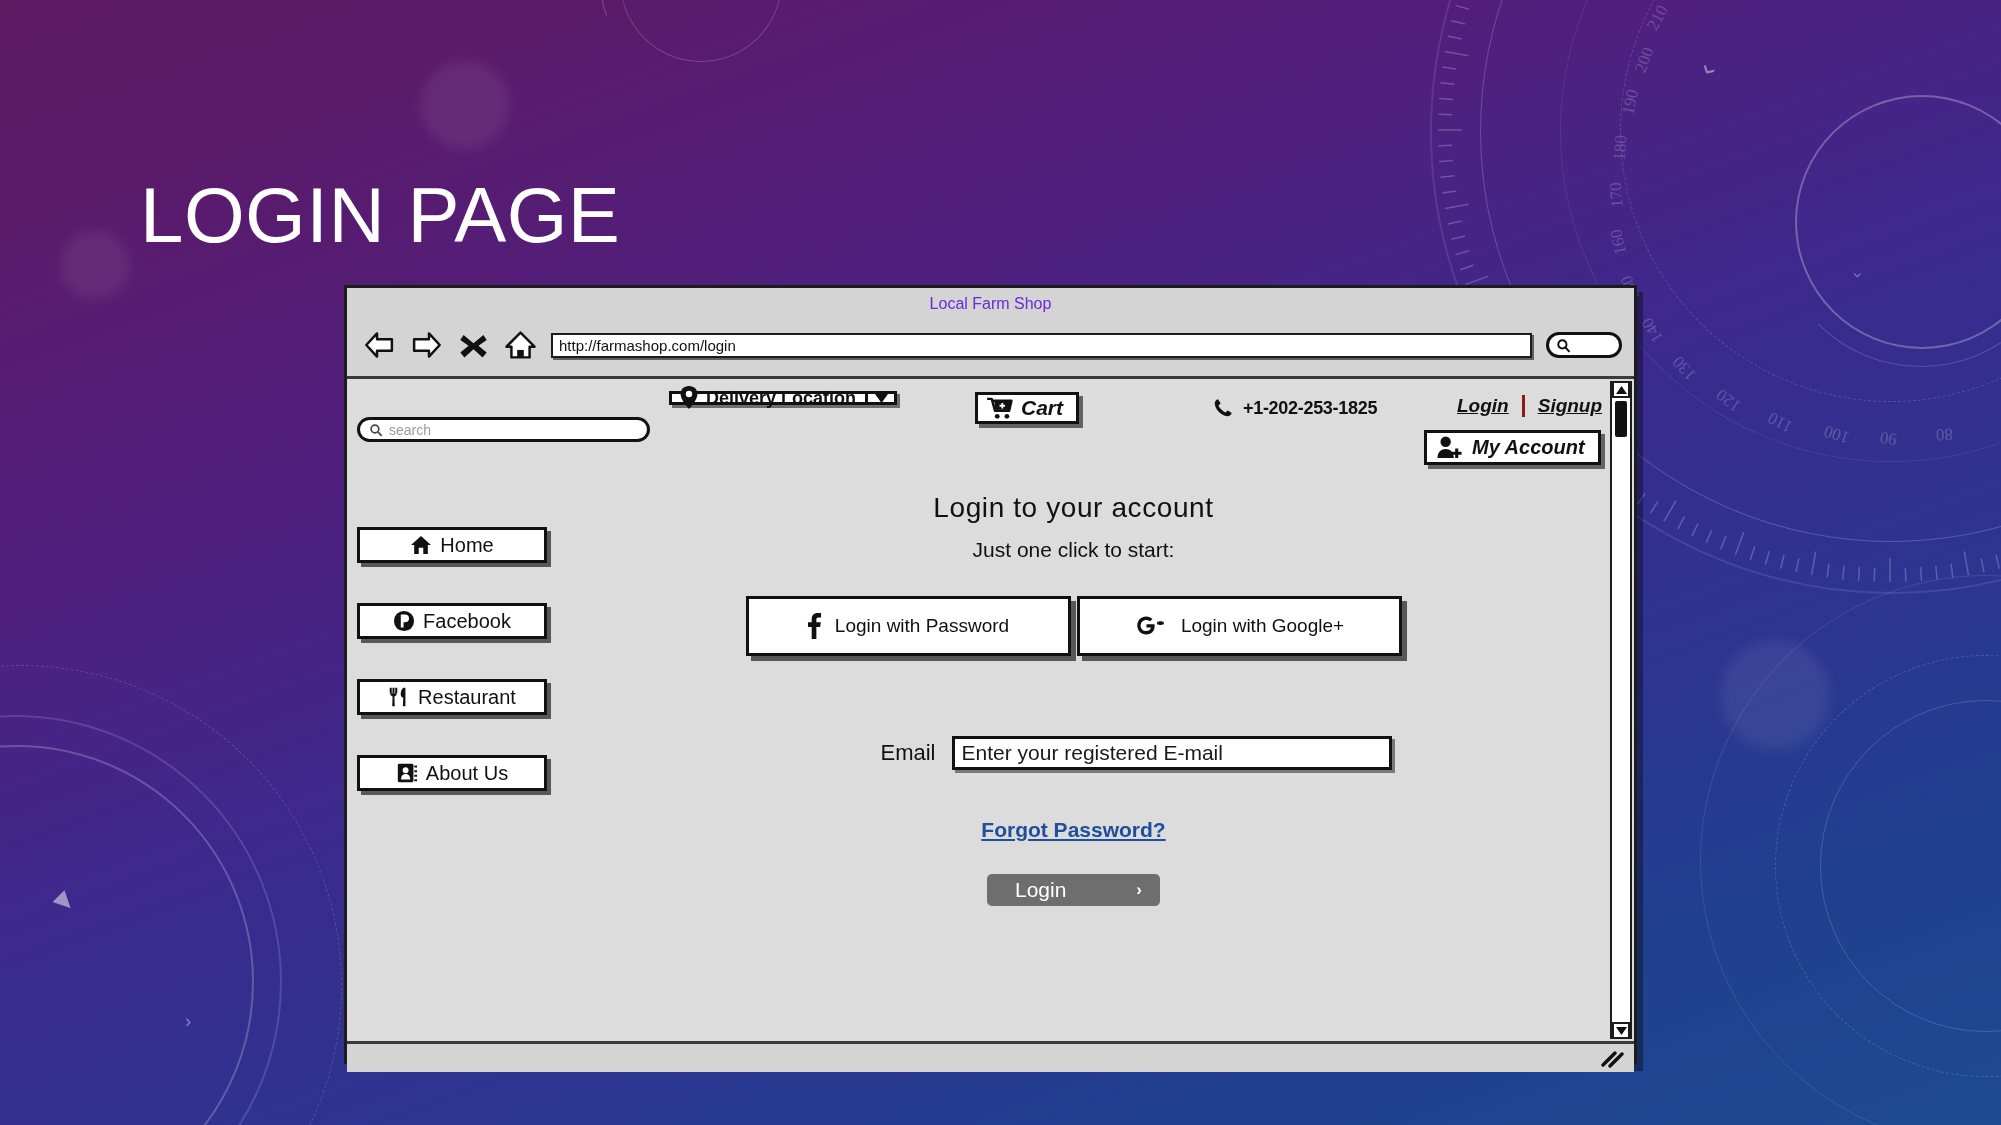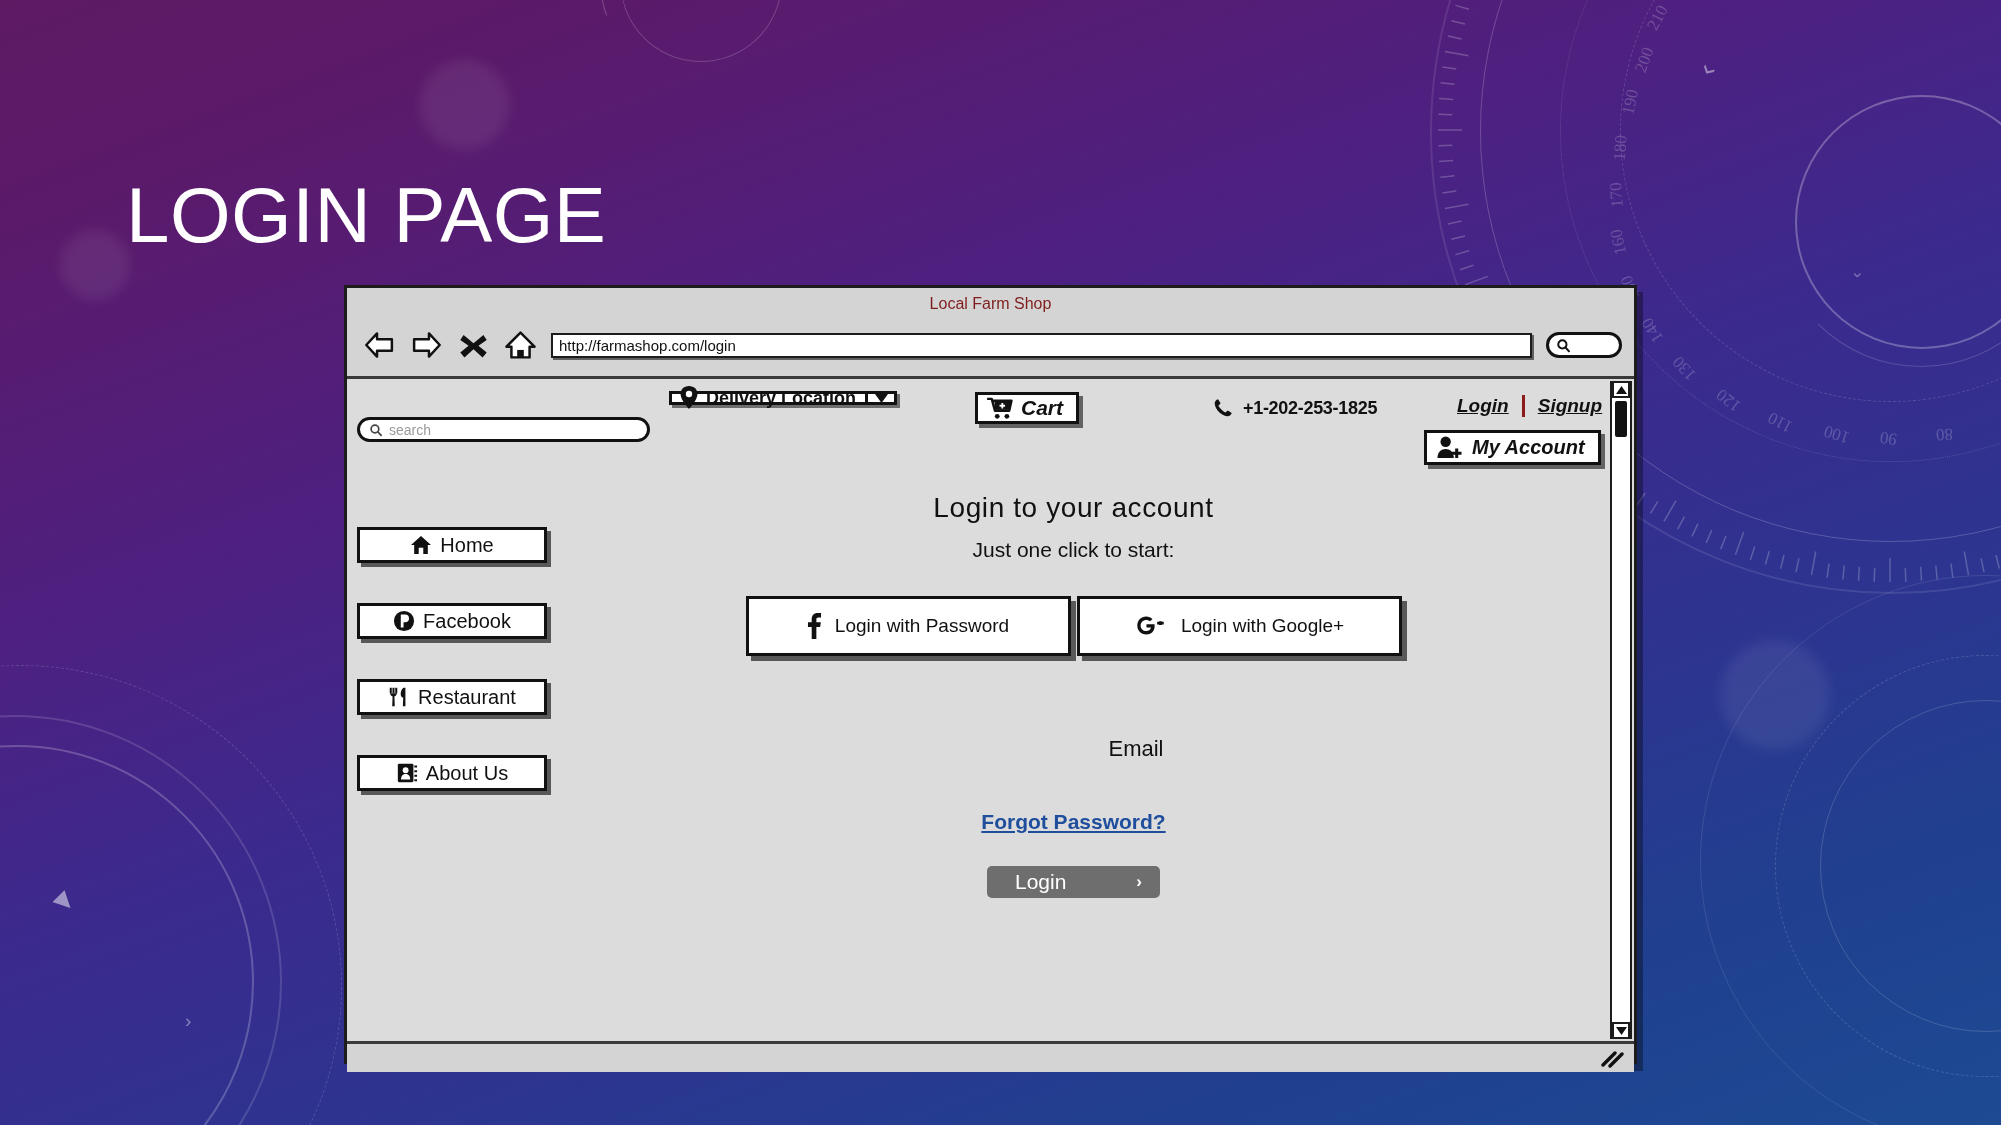--- a/index.html
+++ b/index.html
@@ -19,7 +19,7 @@
 
   
   .slide-title{
-    position:absolute;left:126px;top:176px;
+    position:absolute;left:140px;top:176px;
     font-size:78px;line-height:1;color:#ffffff;font-weight:300;
     letter-spacing:.5px;font-family:"Liberation Sans",sans-serif;
   }

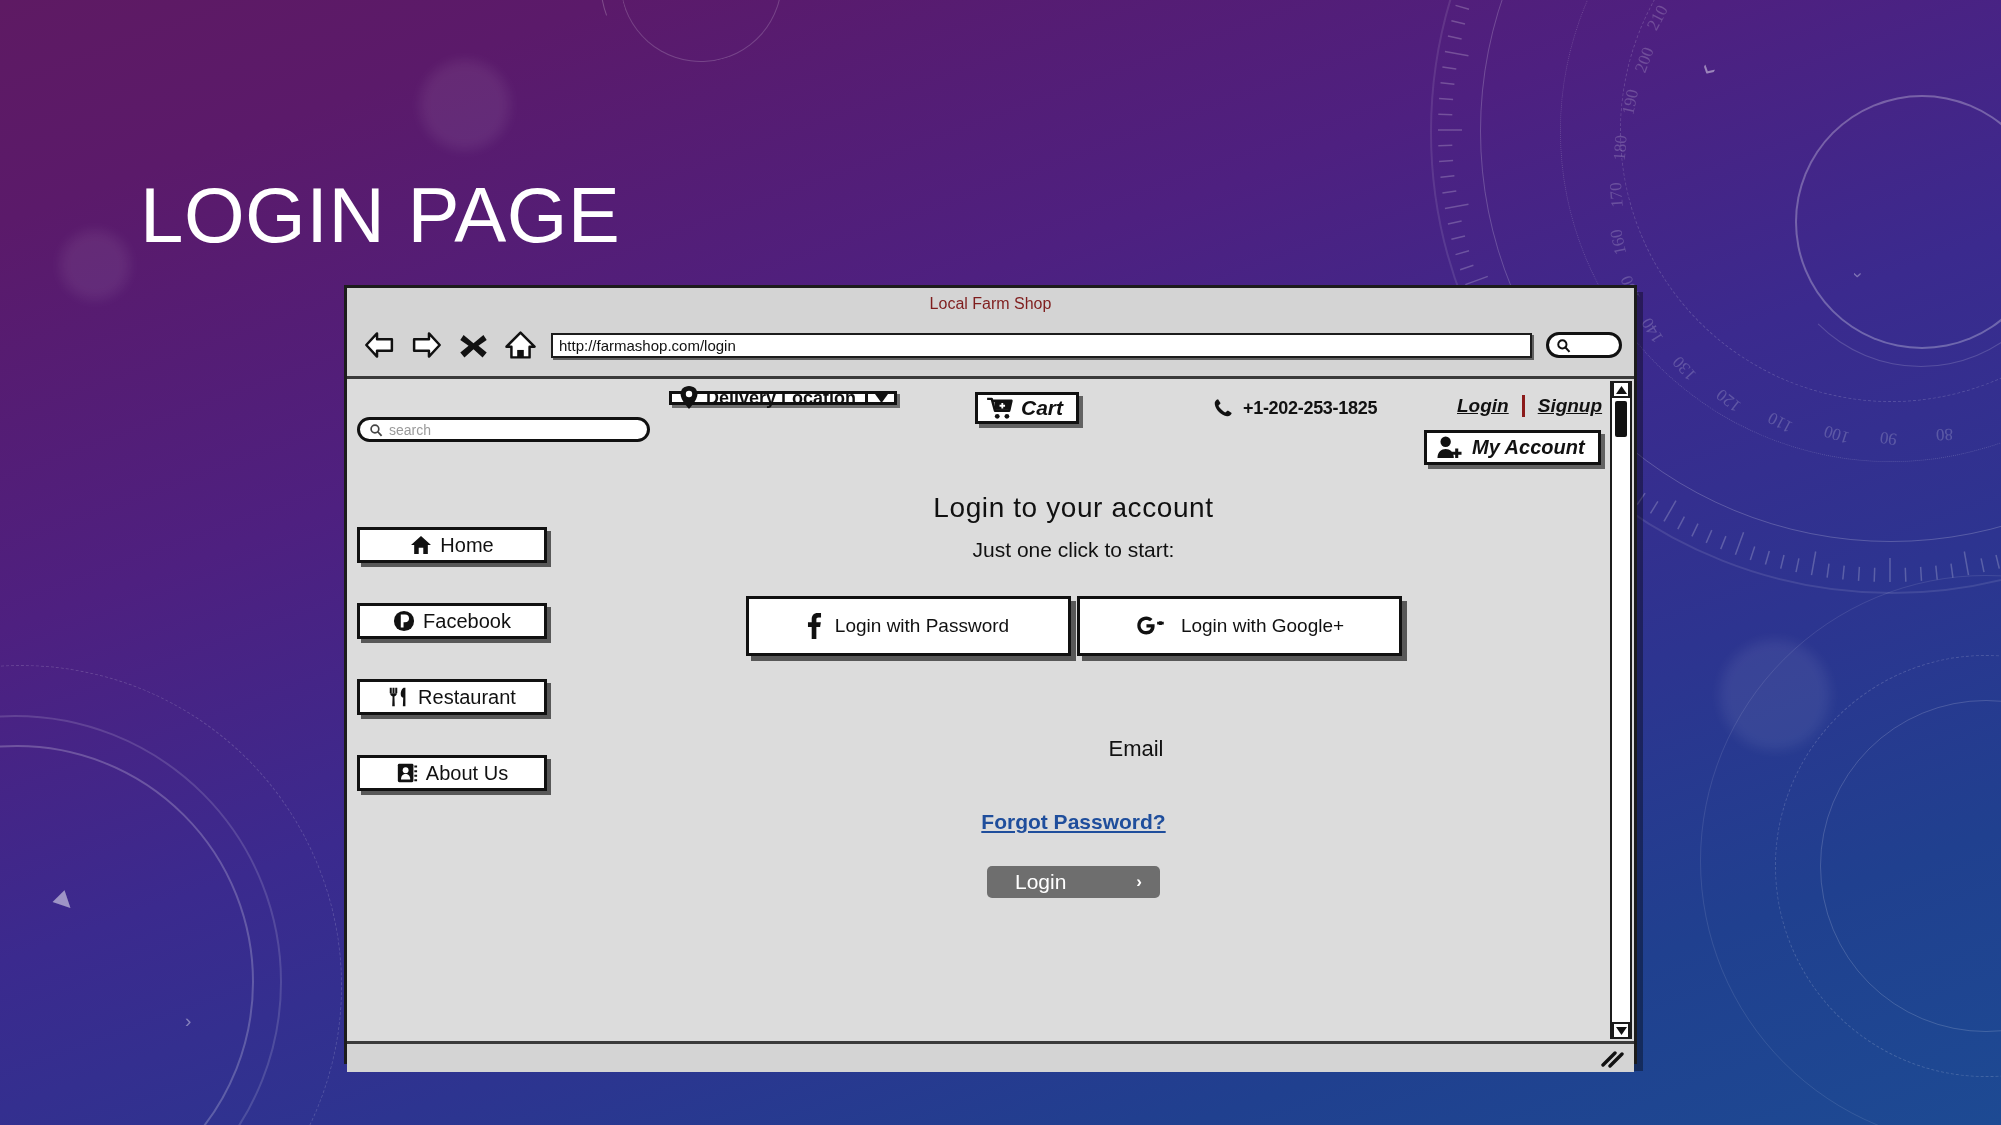--- a/index.html
+++ b/index.html
@@ -32,7 +32,7 @@
   }
   .titlebar{
     height:32px;display:flex;align-items:center;justify-content:center;
-    font-size:16px;color:#7f1d1d;font-family:"Liberation Sans",sans-serif;
+    font-size:16px;color:#6d28d9;font-family:"Liberation Sans",sans-serif;
   }
   .chrome-toolbar{
     height:50px;display:flex;align-items:center;padding:0 12px 6px 16px;gap:14px;

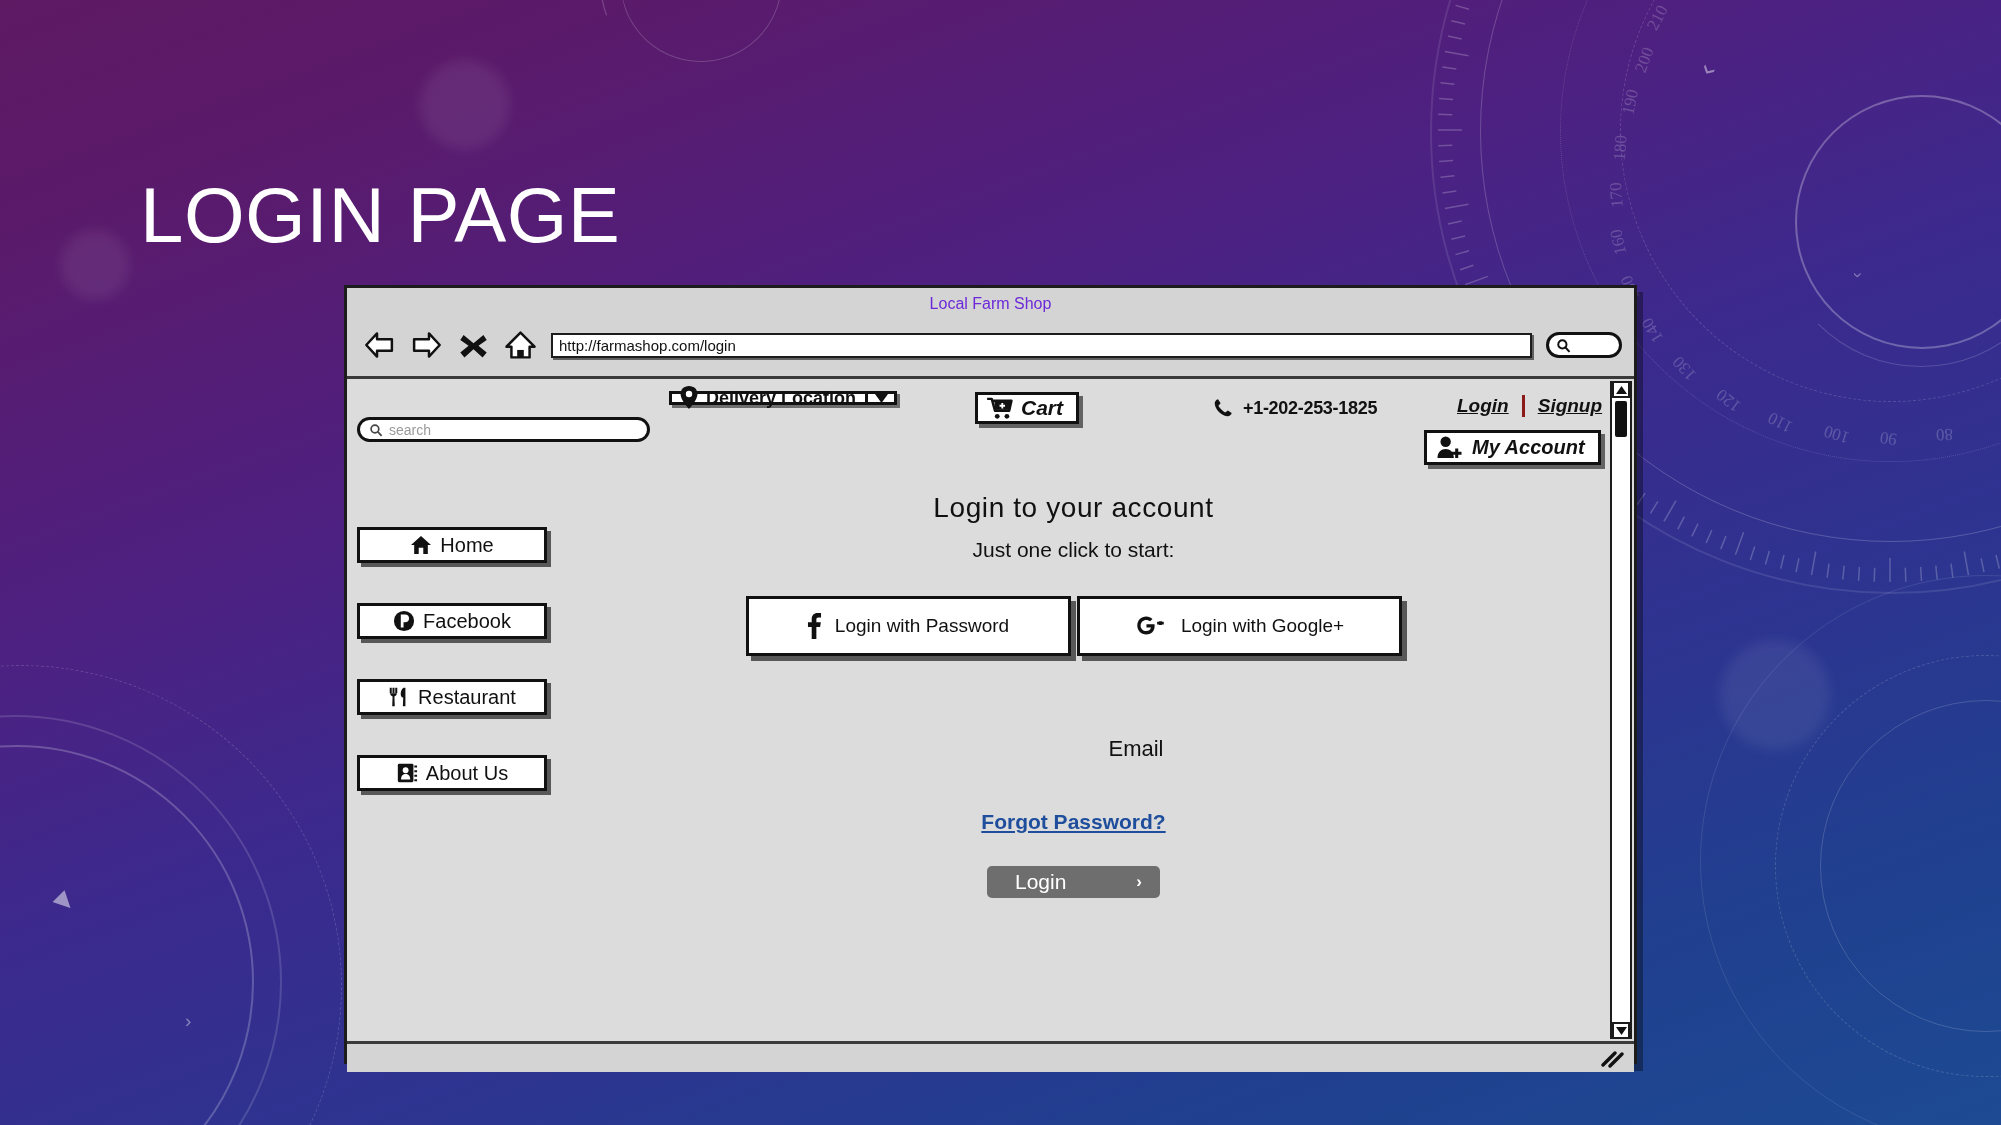--- a/index.html
+++ b/index.html
@@ -557,6 +557,9 @@
 
         <div class="field-row" style="margin-top:80px;">
           <div class="flabel">Email</div>
+          <div class="finput">
+            <span>Enter your registered E-mail</span>
+          </div>
         </div>
 
 

